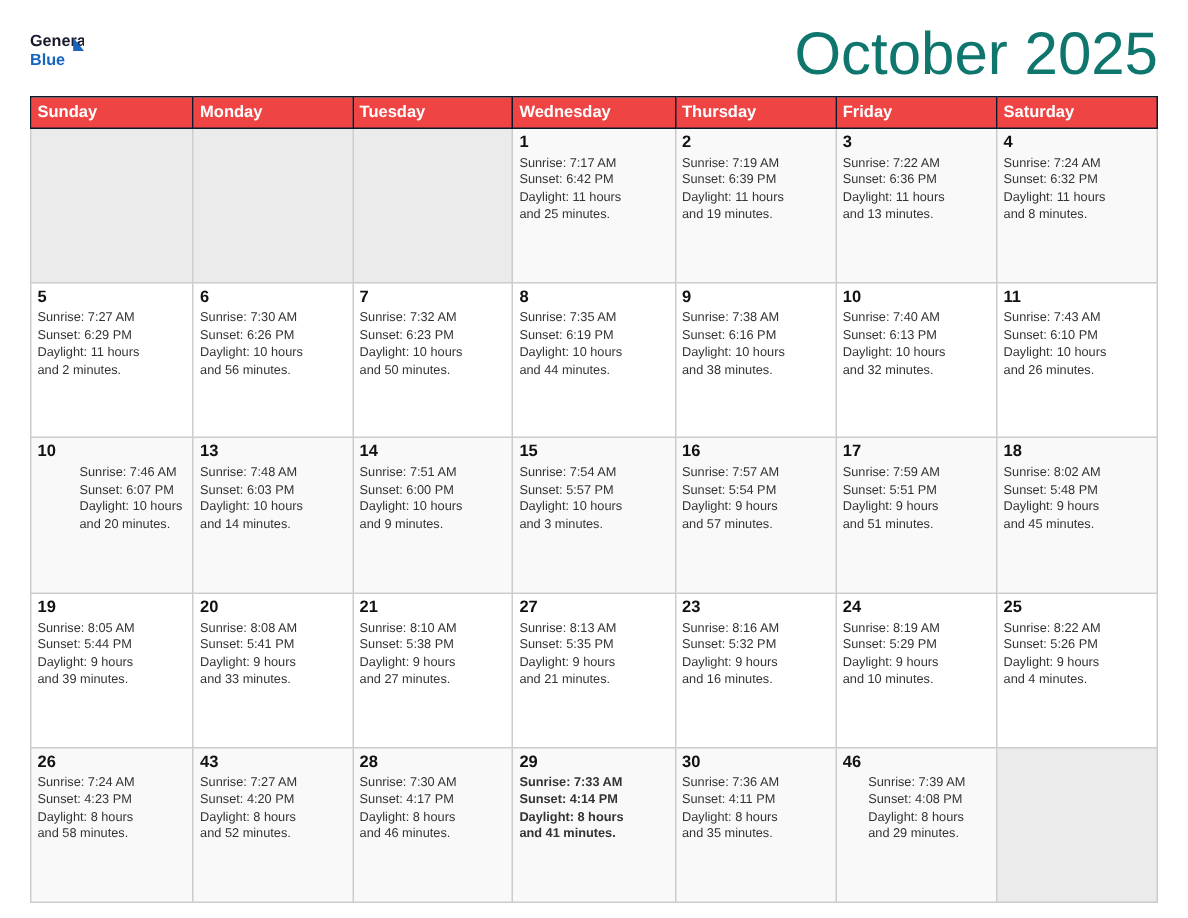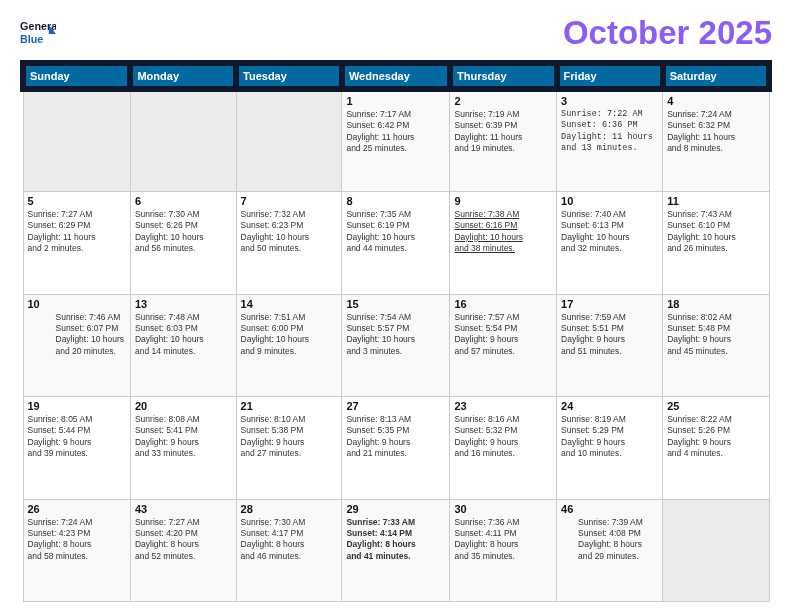--- a/index.html
+++ b/index.html
@@ -36,9 +36,9 @@
       text-align: right;
     }
     .month-title {
-      font-size: 33px;
-      font-weight: bold;
-      color: #8b5cf6;
+      font-size: 40px;
+      font-weight: normal;
+      color: #0f766e;
       line-height: 1;
     }
     .subtitle {

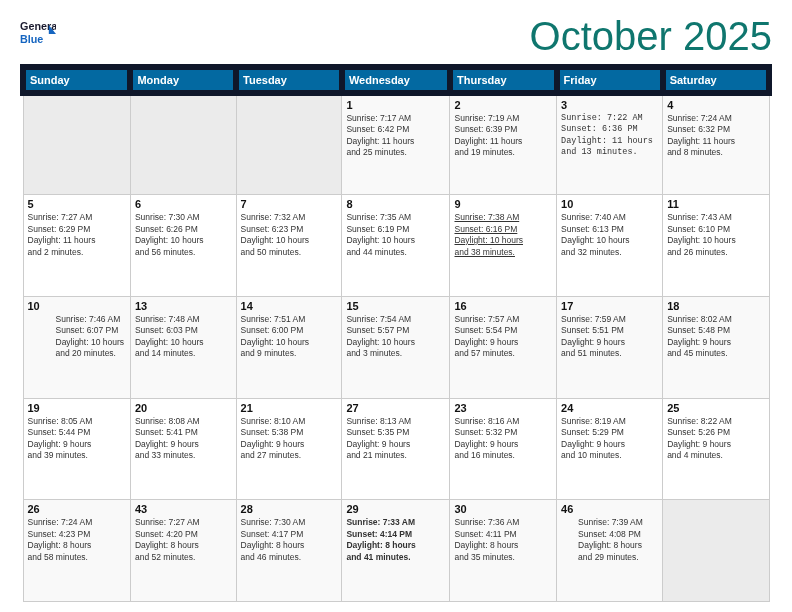--- a/index.html
+++ b/index.html
@@ -53,13 +53,13 @@
       font-size: 9.5px;
     }
     .calendar thead th {
-      background: #0369a1;
+      background: #ef4444;
       color: #fff;
       padding: 4px 4px;
       text-align: left;
       font-size: 11px;
       font-weight: bold;
-      border: 6px solid #0f172a;
+      border: 1px solid #0f172a;
     }
     .calendar tbody td {
       border: 1px solid #ccc;

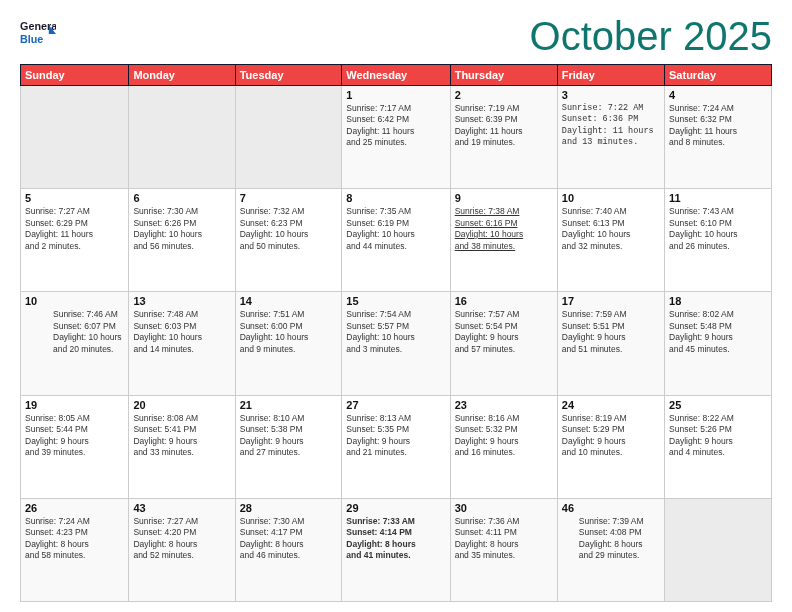--- a/index.html
+++ b/index.html
@@ -141,7 +141,7 @@
           </td>
           <td>
             <div class="cell-day">3</div>
-            <div class="cell-info" style="white-space: pre-line; font-family: Liberation Mono, monospace;">Sunrise: 7:22 AM
+            <div class="cell-info" style="white-space: pre-line;">Sunrise: 7:22 AM
 Sunset: 6:36 PM
 Daylight: 11 hours
 and 13 minutes.</div>

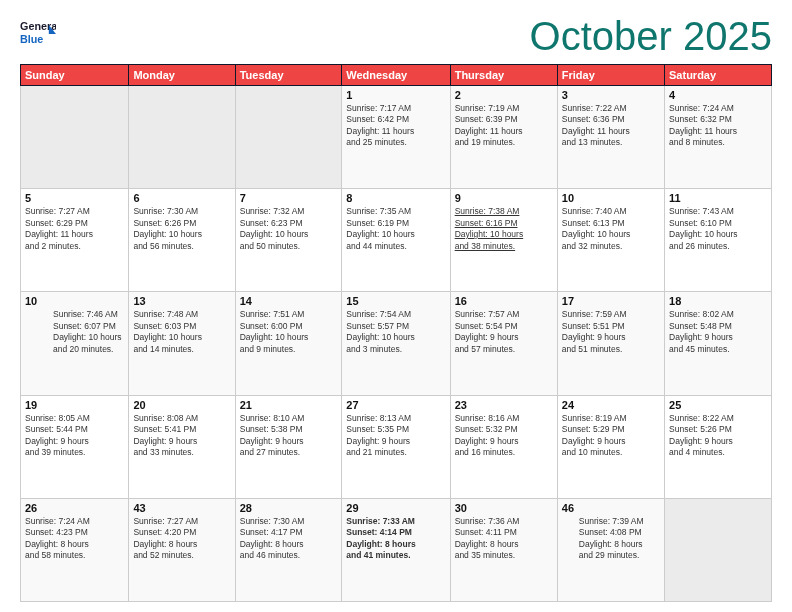--- a/index.html
+++ b/index.html
@@ -185,7 +185,7 @@
           </td>
           <td>
             <div class="cell-day">9</div>
-            <div class="cell-info" style="white-space: pre-line; text-decoration: underline;">Sunrise: 7:38 AM
+            <div class="cell-info" style="white-space: pre-line;">Sunrise: 7:38 AM
 Sunset: 6:16 PM
 Daylight: 10 hours
 and 38 minutes.</div>

